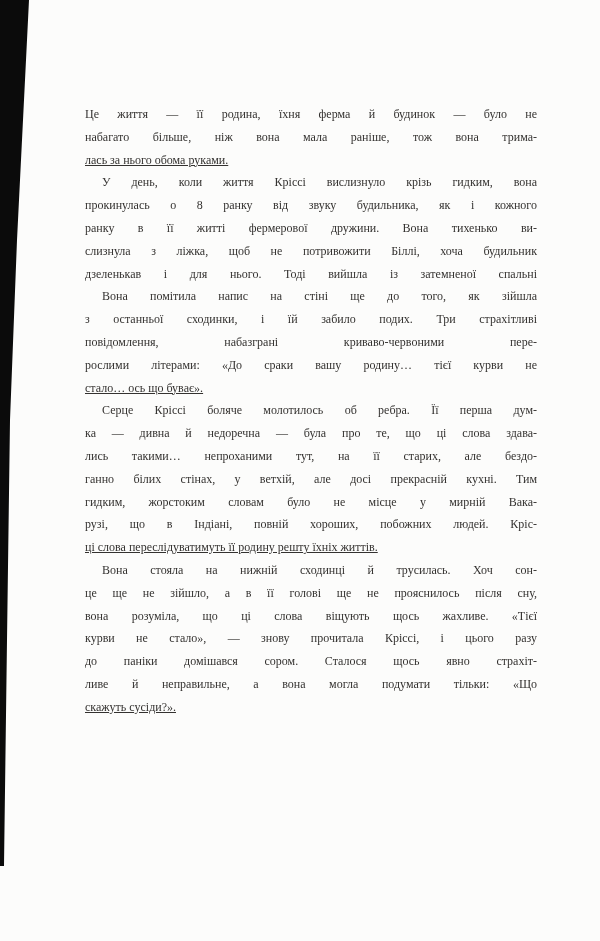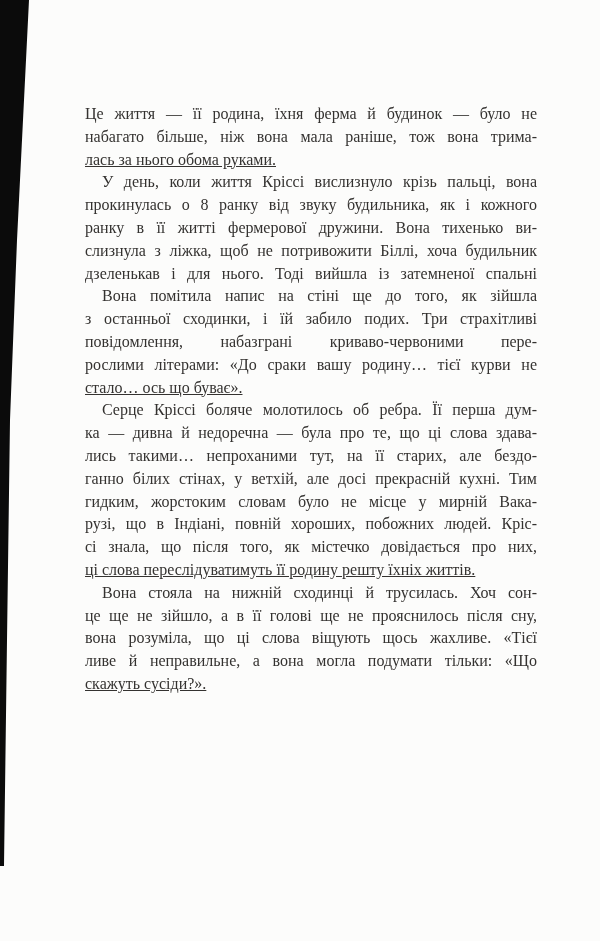--- a/index.html
+++ b/index.html
@@ -21,7 +21,7 @@
     left: 85px;
     top: 103px;
     width: 452px;
-    font-size: 16px;
+    font-size: 12px;
     line-height: 22.8px;
     color: #343230;
   }

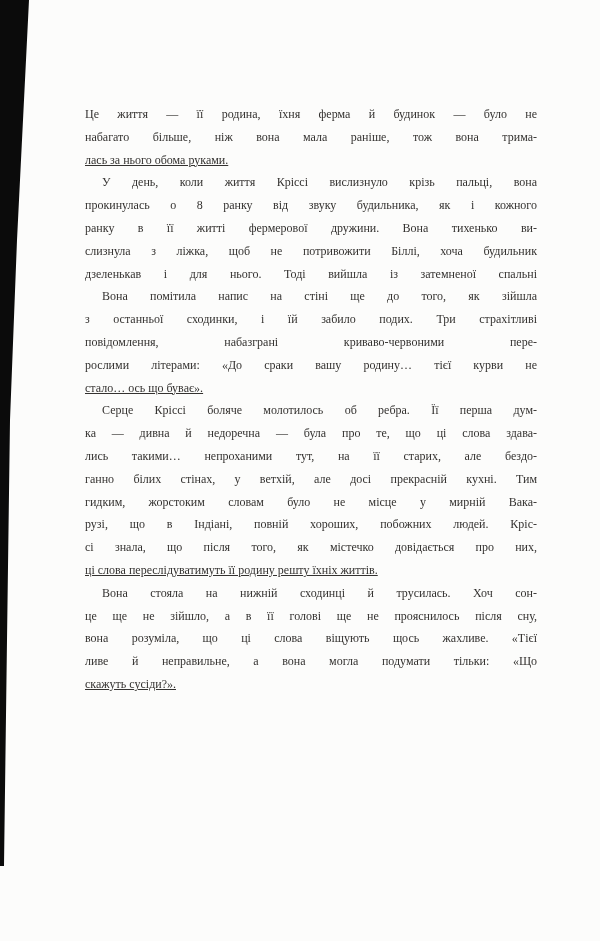--- a/index.html
+++ b/index.html
@@ -54,7 +54,7 @@
     </div>
 
     <div class="para">
-      <span class="line first">У день, коли життя Кріссі вислизнуло крізь пальці, вона</span>
+      <span class="line first">У день, коли життя Кріссі вислизнуло крізь гидким, вона</span>
       <span class="line">прокинулась о 8 ранку від звуку будильника, як і кожного</span>
       <span class="line">ранку в її житті фермерової дружини. Вона тихенько ви-</span>
       <span class="line">слизнула з ліжка, щоб не потривожити Біллі, хоча будильник</span>

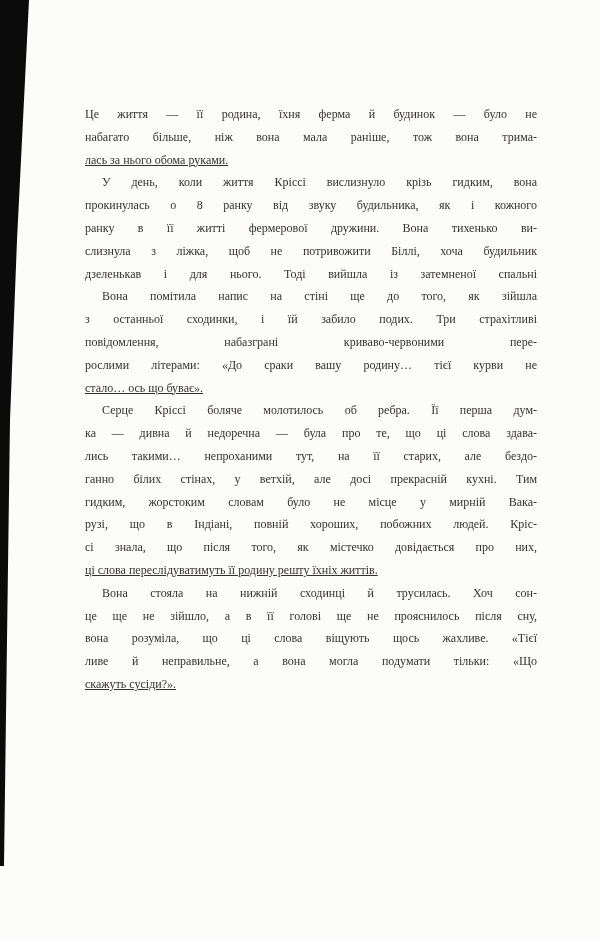--- a/index.html
+++ b/index.html
@@ -76,7 +76,6 @@
       <span class="line">ганно білих стінах, у ветхій, але досі прекрасній кухні. Тим</span>
       <span class="line">гидким, жорстоким словам було не місце у мирній Вака-</span>
       <span class="line">рузі, що в Індіані, повній хороших, побожних людей. Кріс-</span>
-      <span class="line">сі знала, що після того, як містечко довідається про них,</span>
       <span class="line end">ці слова переслідуватимуть її родину решту їхніх життів.</span>
     </div>
 

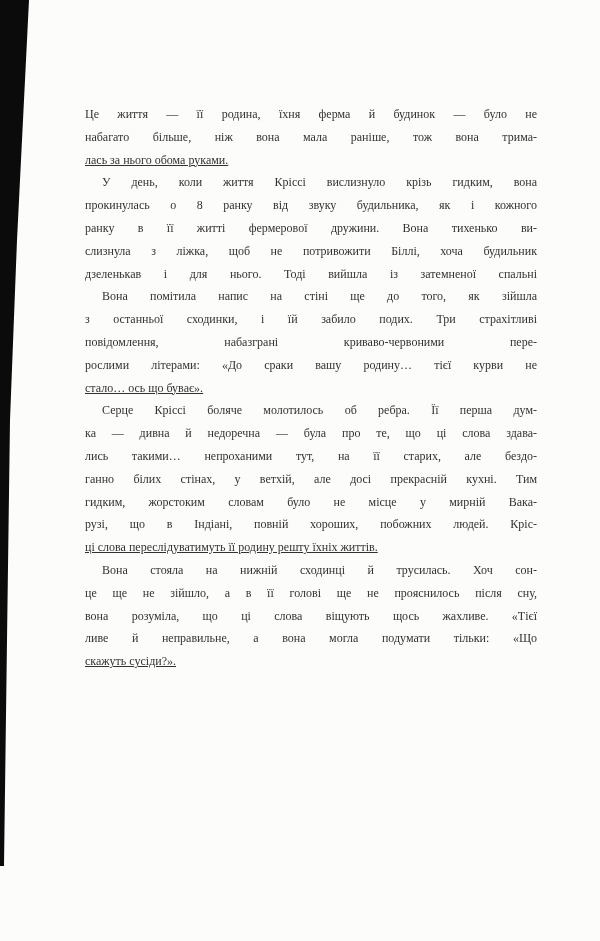--- a/index.html
+++ b/index.html
@@ -83,6 +83,7 @@
       <span class="line first">Вона стояла на нижній сходинці й трусилась. Хоч сон-</span>
       <span class="line">це ще не зійшло, а в її голові ще не прояснилось після сну,</span>
       <span class="line">вона розуміла, що ці слова віщують щось жахливе. «Тієї</span>
+      <span class="line">курви не стало», — знову прочитала Кріссі, і цього разу</span>
       <span class="line">ливе й неправильне, а вона могла подумати тільки: «Що</span>
       <span class="line end">скажуть сусіди?».</span>
     </div>

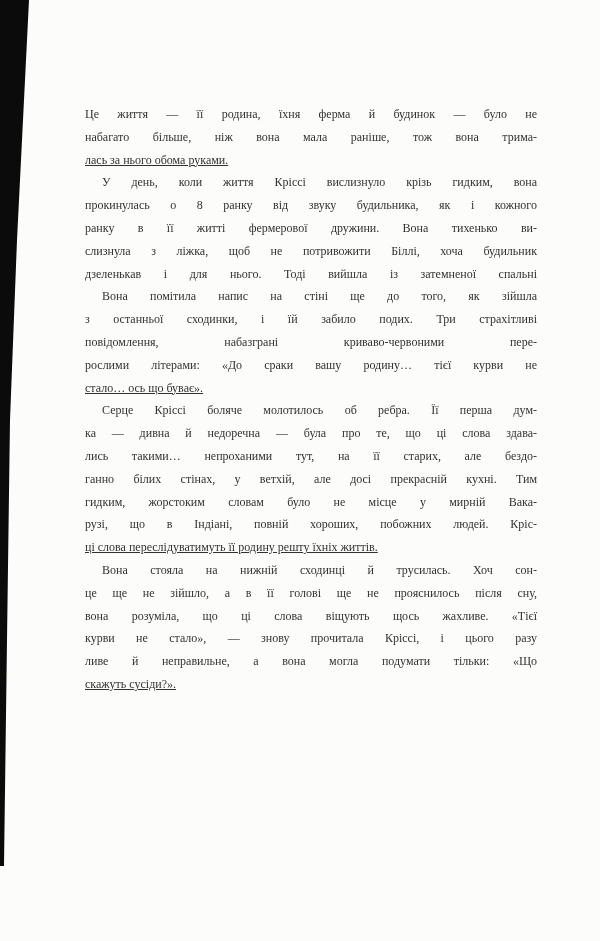--- a/index.html
+++ b/index.html
@@ -84,6 +84,7 @@
       <span class="line">це ще не зійшло, а в її голові ще не прояснилось після сну,</span>
       <span class="line">вона розуміла, що ці слова віщують щось жахливе. «Тієї</span>
       <span class="line">курви не стало», — знову прочитала Кріссі, і цього разу</span>
+      <span class="line">до паніки домішався сором. Сталося щось явно страхіт-</span>
       <span class="line">ливе й неправильне, а вона могла подумати тільки: «Що</span>
       <span class="line end">скажуть сусіди?».</span>
     </div>

